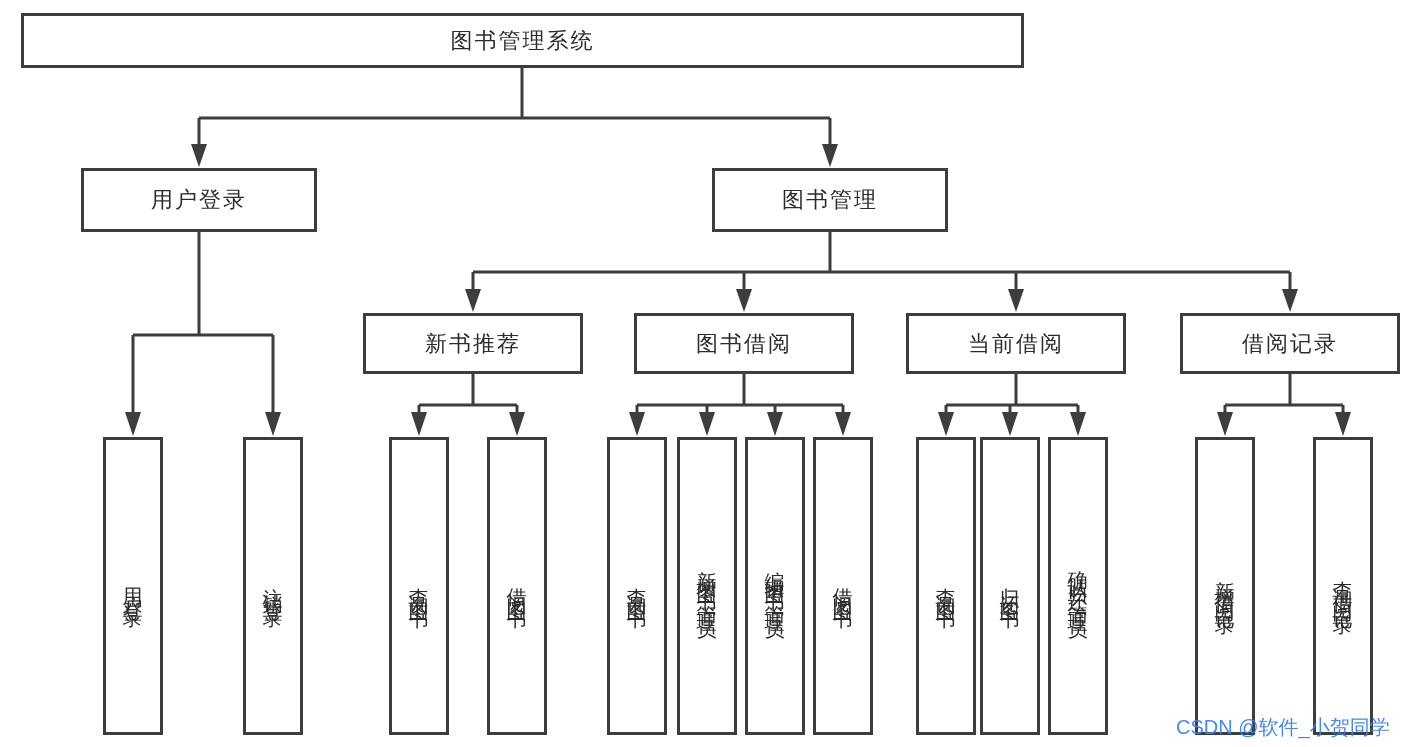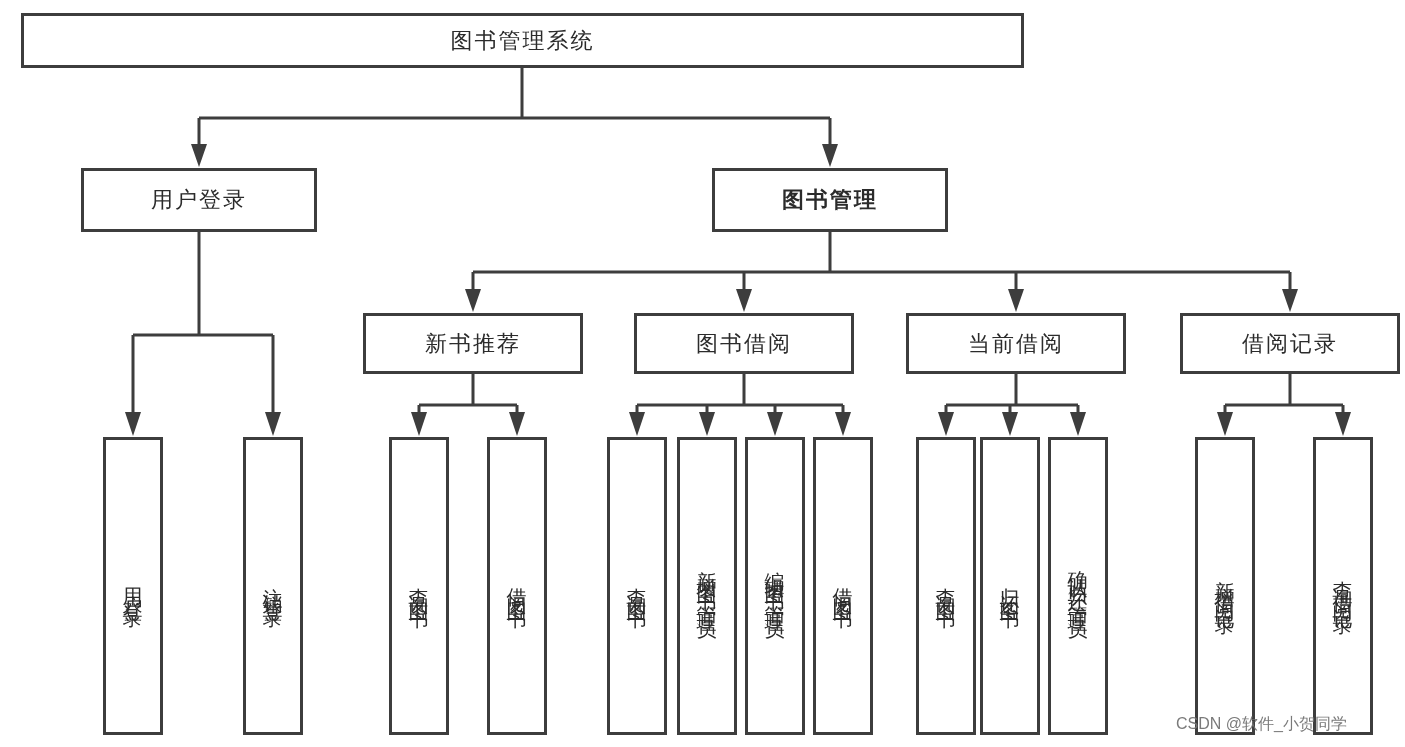--- a/index.html
+++ b/index.html
@@ -26,7 +26,7 @@
   .h-label { font-size:22px; letter-spacing:2px; white-space:nowrap; }
   .root-box   { left:21px;  top:13px;  width:1003px; height:55px; }
   .l2-login   { left:81px;  top:168px; width:236px;  height:64px; }
-  .l2-mgmt    { left:712px; top:168px; width:236px;  height:64px;font-weight:bold; }
+  .l2-mgmt    { left:712px; top:168px; width:236px;  height:64px; }
   .l3 { top:313px; width:220px; height:61px; }
   .l3-recommend { left:363px; }
   .l3-borrow    { left:634px; }

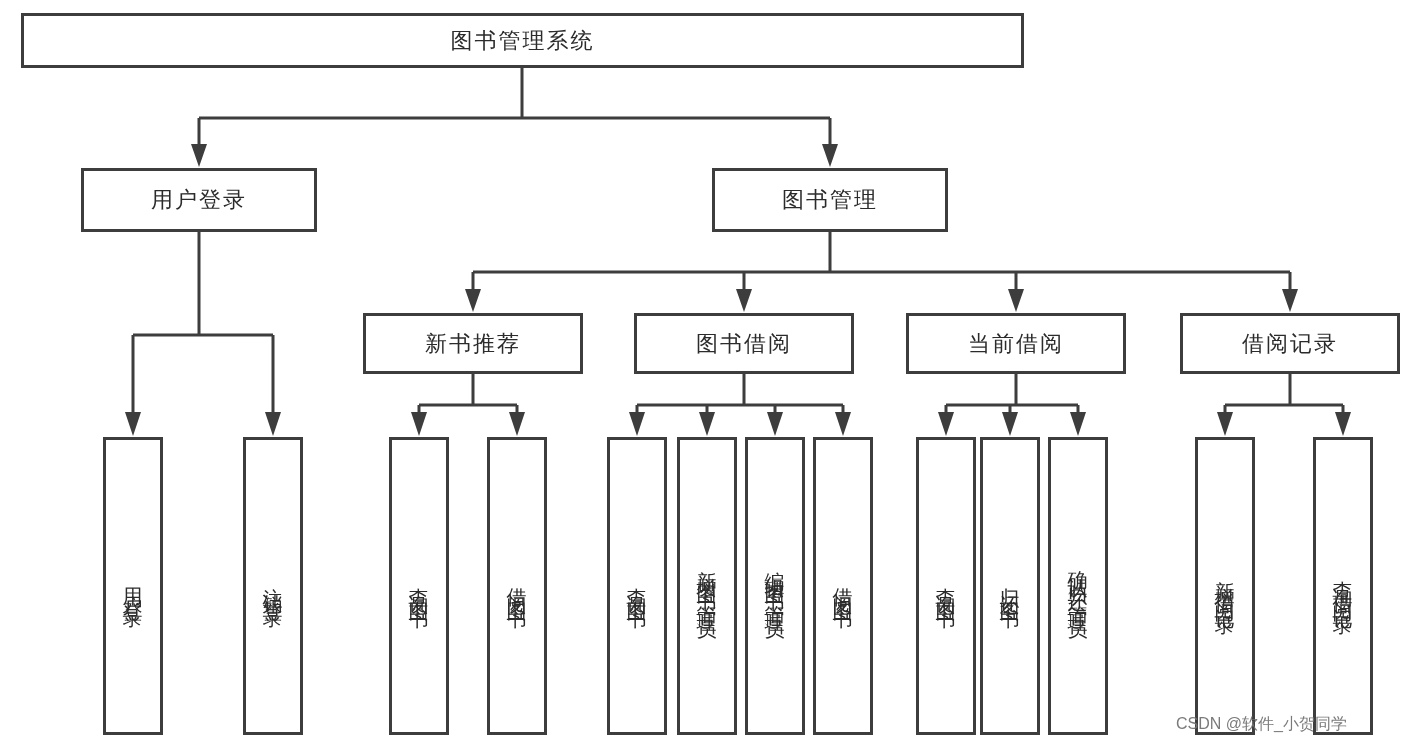--- a/index.html
+++ b/index.html
@@ -48,7 +48,7 @@
   .leaf-e1 { left:1195px; } .leaf-e2 { left:1313px; }
   .watermark {
     position:absolute; left:1176px; top:714px;
-    font-size:16px; color:#737373; opacity:0.95;
+    font-size:20px; color:#3b82f6; opacity:0.95;
     white-space:nowrap;
   }
 </style>

